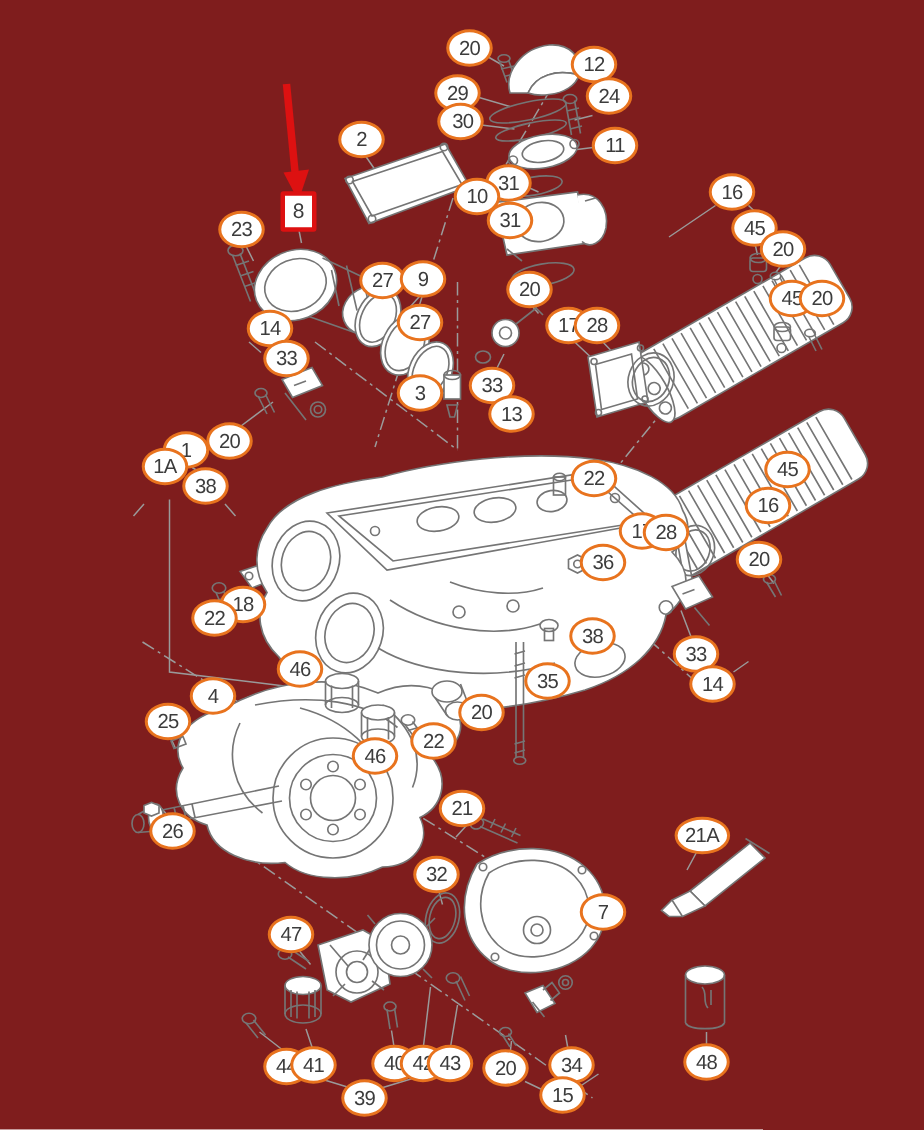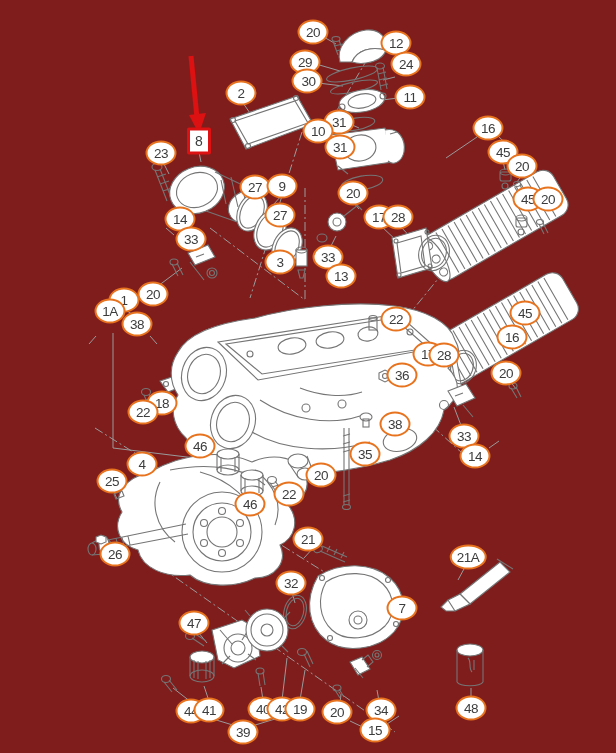--- a/index.html
+++ b/index.html
@@ -358,7 +358,7 @@
       <div class="callout" style="left: 209px; top: 710px; border-color: rgb(232, 115, 30); color: rgb(60, 60, 60);">41</div>
       <div class="callout" style="left: 263px; top: 709px; border-color: rgb(232, 115, 30); color: rgb(60, 60, 60);">40</div>
       <div class="callout" style="left: 282px; top: 709px; border-color: rgb(232, 115, 30); color: rgb(60, 60, 60);">42</div>
-      <div class="callout" style="left: 300px; top: 709px; border-color: rgb(232, 115, 30); color: rgb(60, 60, 60);">19</div>
+      <div class="callout" style="left: 300px; top: 709px; border-color: rgb(232, 115, 30); color: rgb(60, 60, 60);">43</div>
       <div class="callout" style="left: 337px; top: 712px; border-color: rgb(232, 115, 30); color: rgb(60, 60, 60);">20</div>
       <div class="callout" style="left: 381px; top: 710px; border-color: rgb(232, 115, 30); color: rgb(60, 60, 60);">34</div>
       <div class="callout" style="left: 375px; top: 730px; border-color: rgb(232, 115, 30); color: rgb(60, 60, 60);">15</div>

